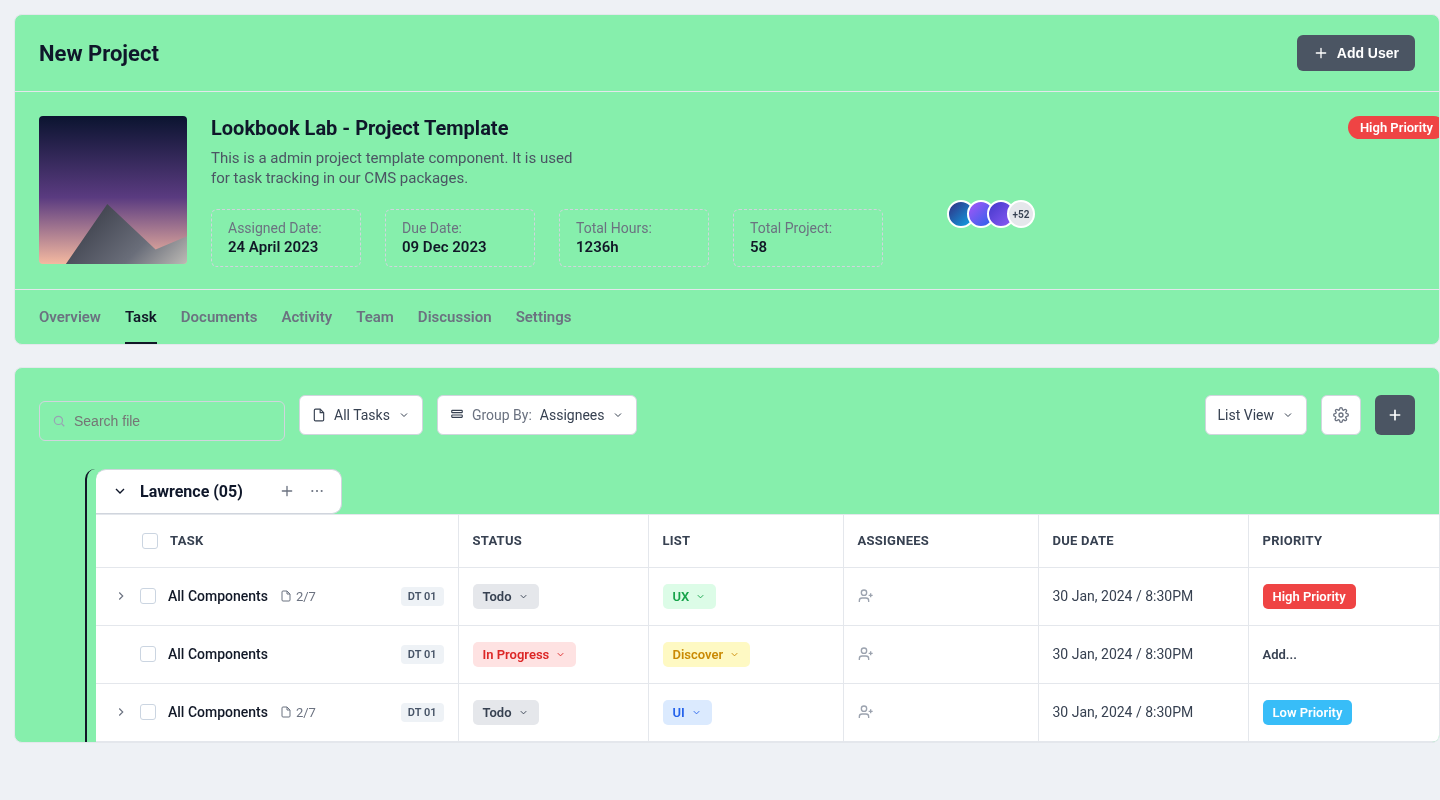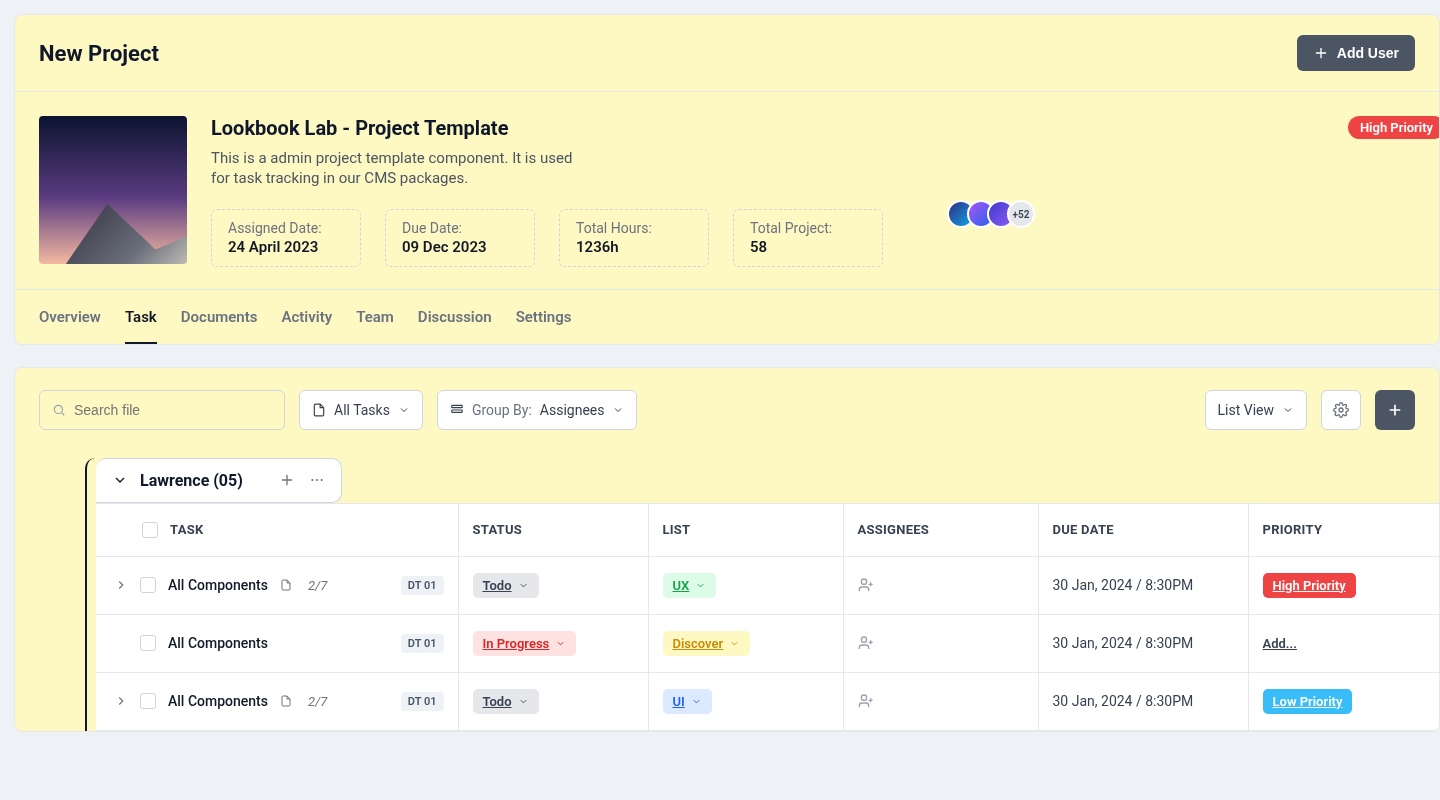--- a/index.html
+++ b/index.html
@@ -13,7 +13,7 @@
     padding: 14px 0 14px 14px;
   }
   .card {
-    background: #fef9c3;
+    background: #86efac;
     border: 1px solid #e4e7ec;
     border-radius: 8px;
   }

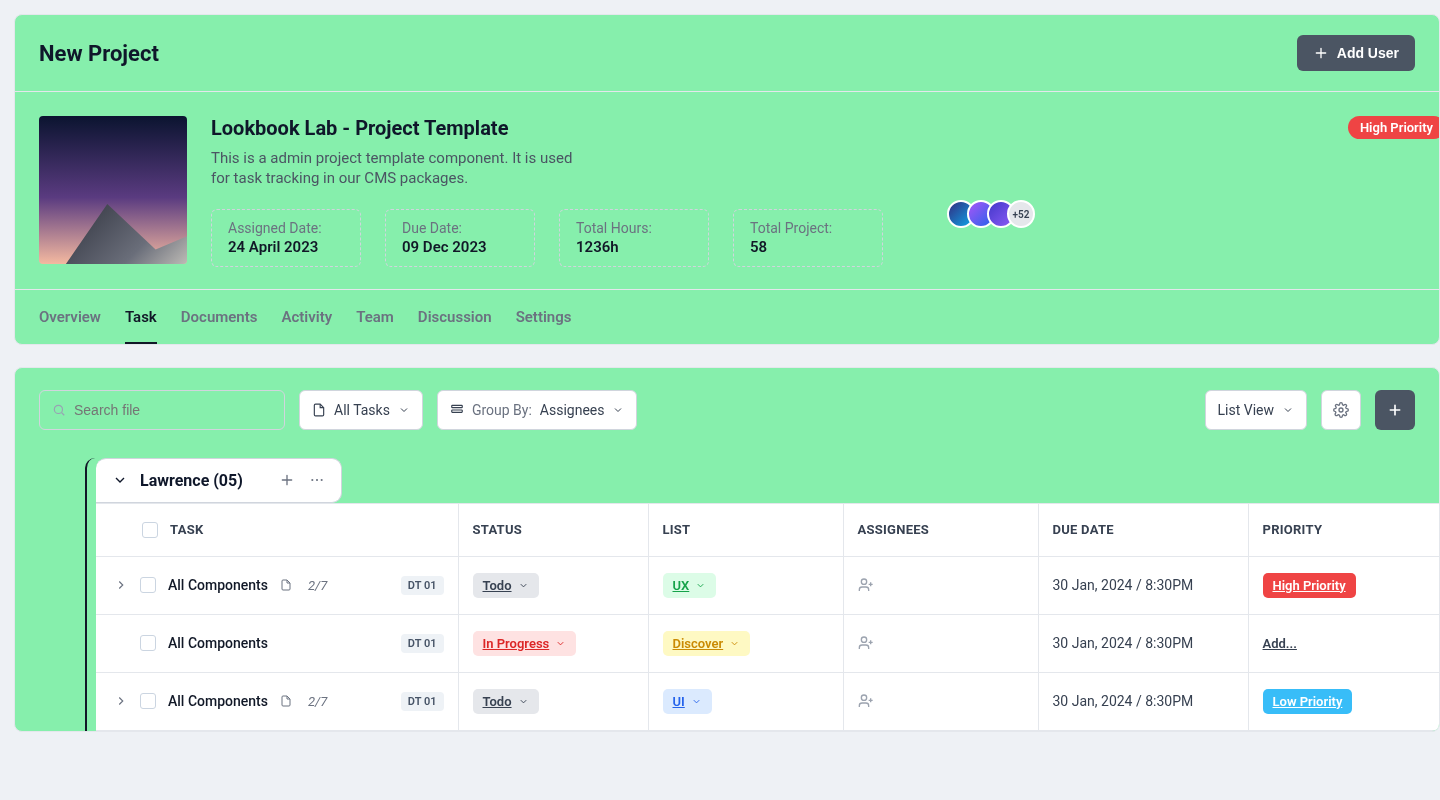--- a/index.html
+++ b/index.html
@@ -190,6 +190,7 @@
     height: 40px;
     width: 246px;
     color: #98a2b3;
+    margin-top: 11px;
   }
   .search-box input {
     border: none;

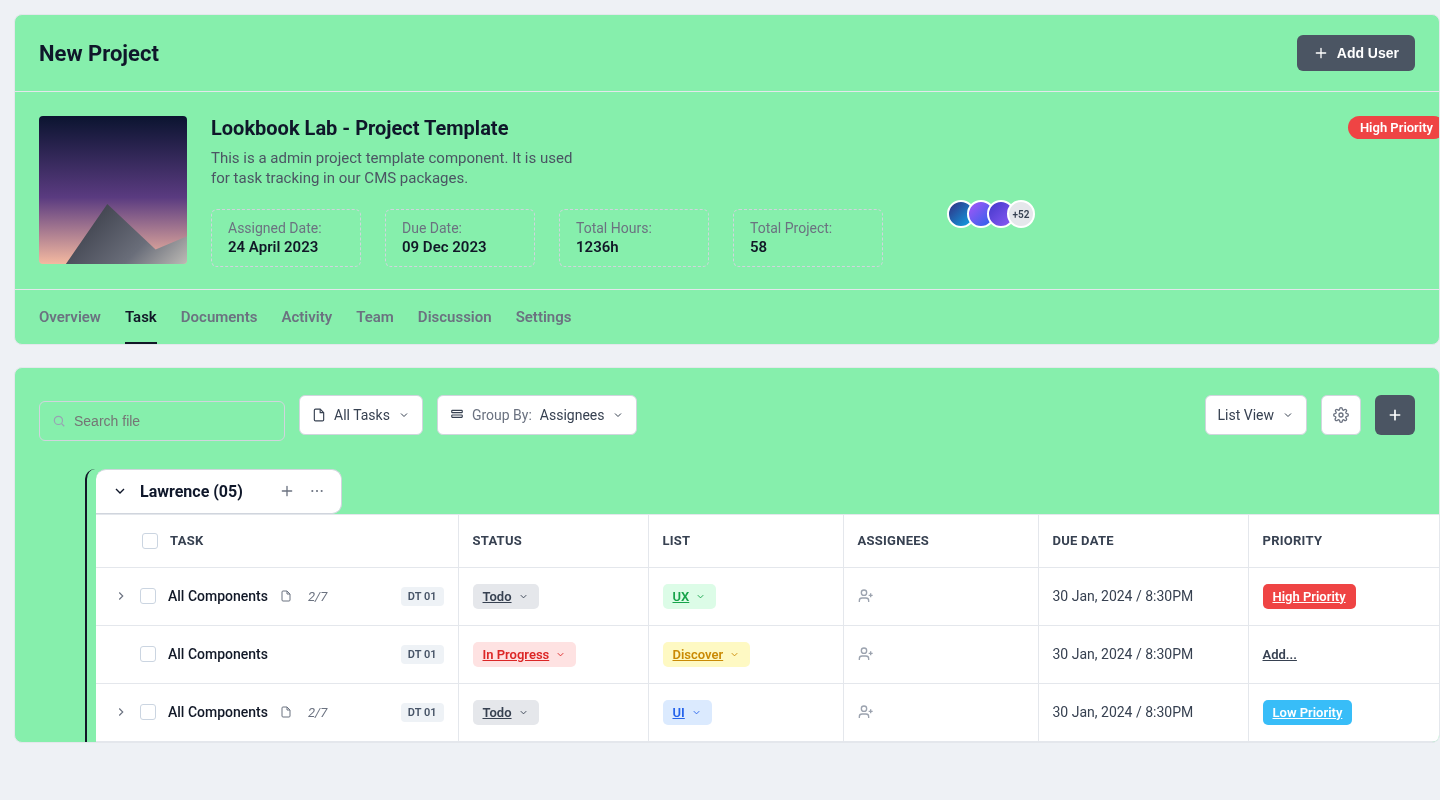--- a/index.html
+++ b/index.html
@@ -327,10 +327,9 @@
   .subcount {
     display: inline-flex;
     align-items: center;
-    gap: 16px;
+    gap: 4px;
     color: #6b7280;
     font-size: 13px;
-    font-style: italic;
   }
   .tag-chip {
     font-size: 11px;

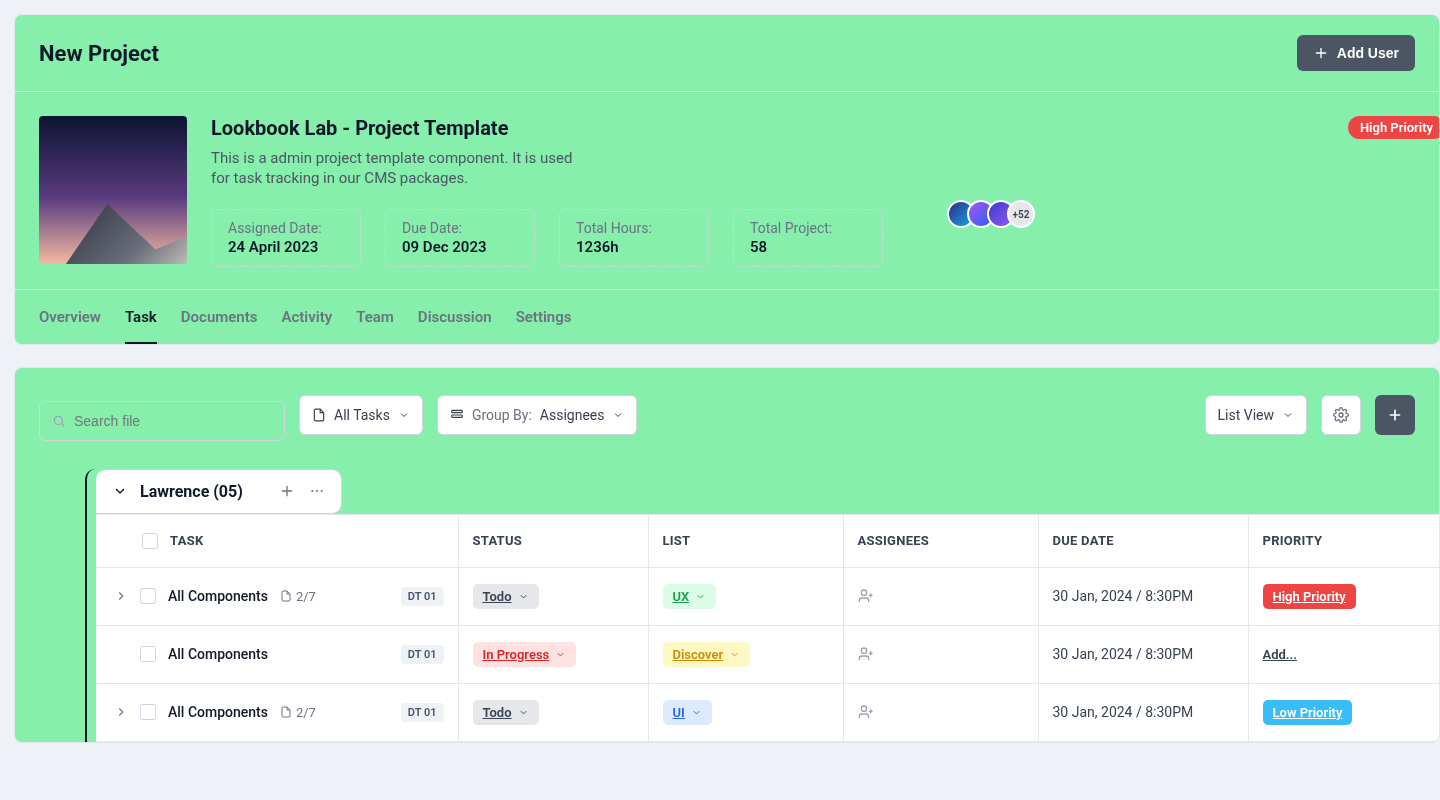--- a/index.html
+++ b/index.html
@@ -348,7 +348,6 @@
     font-weight: 600;
     border-radius: 5px;
     padding: 5px 10px;
-    text-decoration: underline;
   }
   .status-todo     { background:#e5e7eb; color:#374151; }
   .status-progress { background:#fee2e2; color:#dc2626; }

